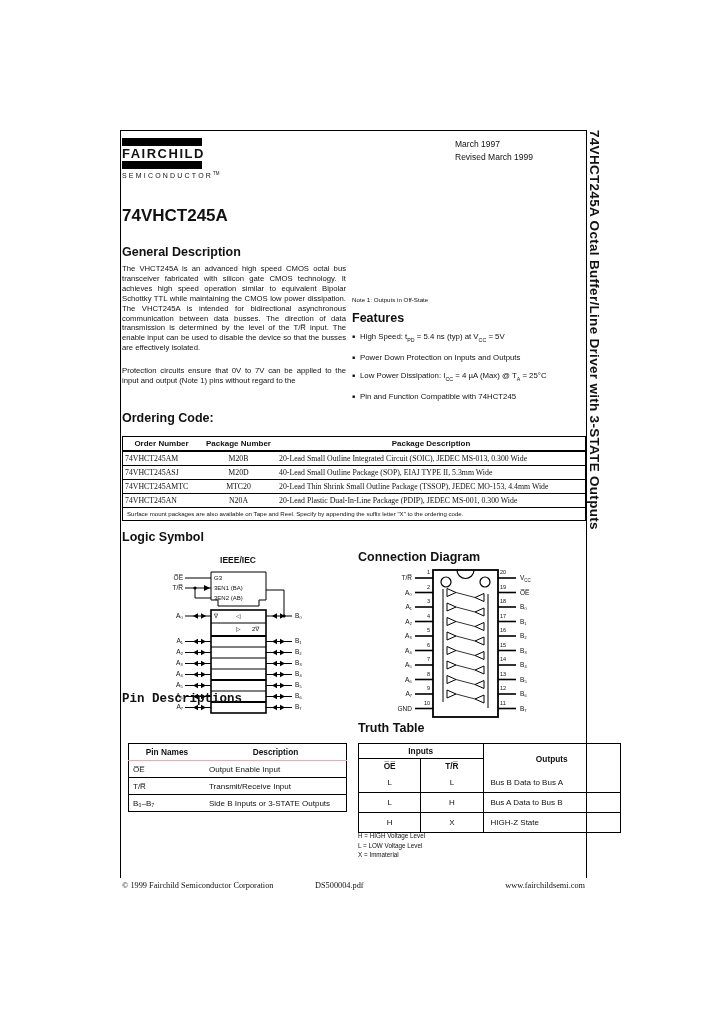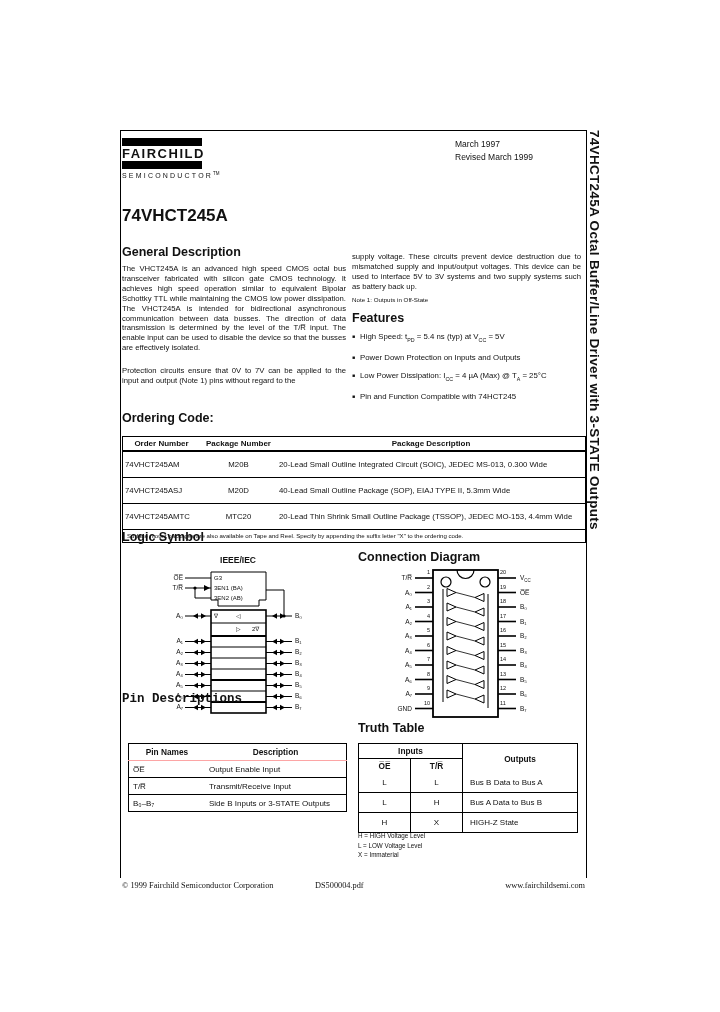--- a/index.html
+++ b/index.html
@@ -100,7 +100,6 @@
   <div class="abs h2" style="left:122px;top:245px;">General Description</div>
   <div class="abs body-text" style="left:122px;top:264px;width:224px;">The VHCT245A is an advanced high speed CMOS octal bus transceiver fabricated with silicon gate CMOS technology. It achieves high speed operation similar to equivalent Bipolar Schottky TTL while maintaining the CMOS low power dissipation. The VHCT245A is intended for bidirectional asynchronous communication between data busses. The direction of data transmission is determined by the level of the T/R̅ input. The enable input can be used to disable the device so that the busses are effectively isolated.</div>
   <div class="abs body-text" style="left:122px;top:366px;width:224px;">Protection circuits ensure that 0V to 7V can be applied to the input and output (Note 1) pins without regard to the</div>
-  <div class="abs body-text" style="left:352px;top:252px;width:229px;">supply voltage. These circuits prevent device destruction due to mismatched supply and input/output voltages. This device can be used to interface 5V to 3V systems and two supply systems such as battery back up.</div>
   <div class="abs tiny" style="left:352px;top:296px;">Note 1: Outputs in Off-State</div>
 
   <div class="abs h2" style="left:352px;top:311px;">Features</div>

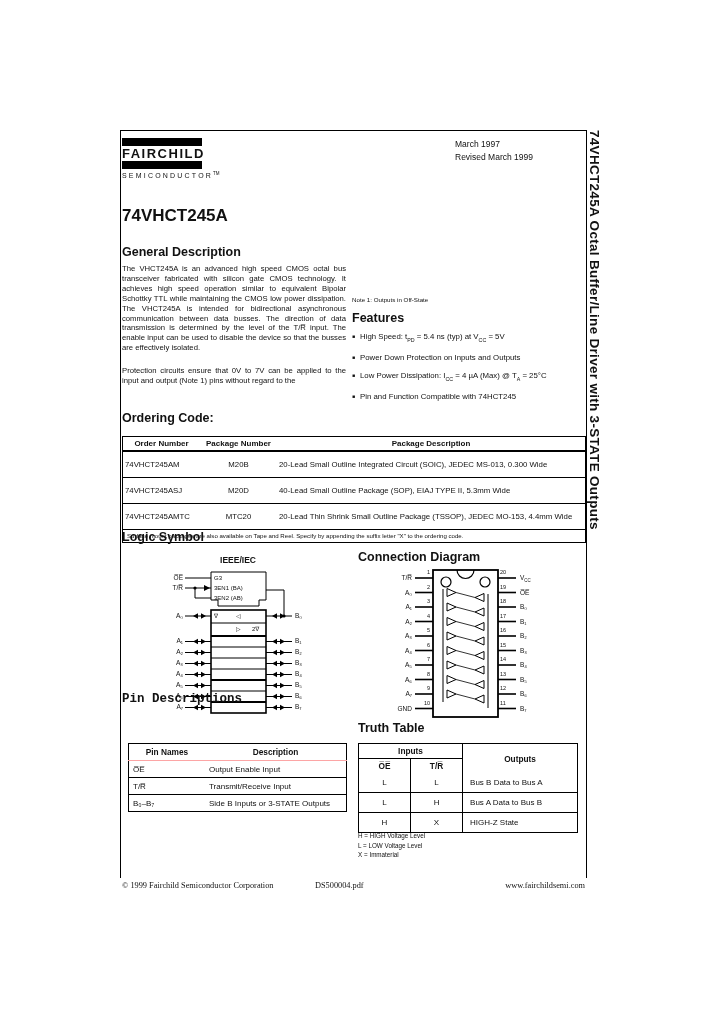--- a/index.html
+++ b/index.html
@@ -34,7 +34,7 @@
   table{border-collapse:collapse;}
   .ordering-table{width:100%;font-size:7.8px;}
   .ordering-table th{font-size:8px;border-bottom:2px solid #000;padding:2px 0;}
-  .ordering-table td{border-top:1px solid #000;padding:8px 2px;}
+  .ordering-table td{border-top:1px solid #000;padding:2px 2px;font-family:Liberation Serif, serif;}
   .ordering-table tr:first-child td{border-top:none;}
   .ordering-table td:nth-child(1){width:73px;padding-left:2px;}
   .ordering-table td:nth-child(2){width:73px;text-align:center;}

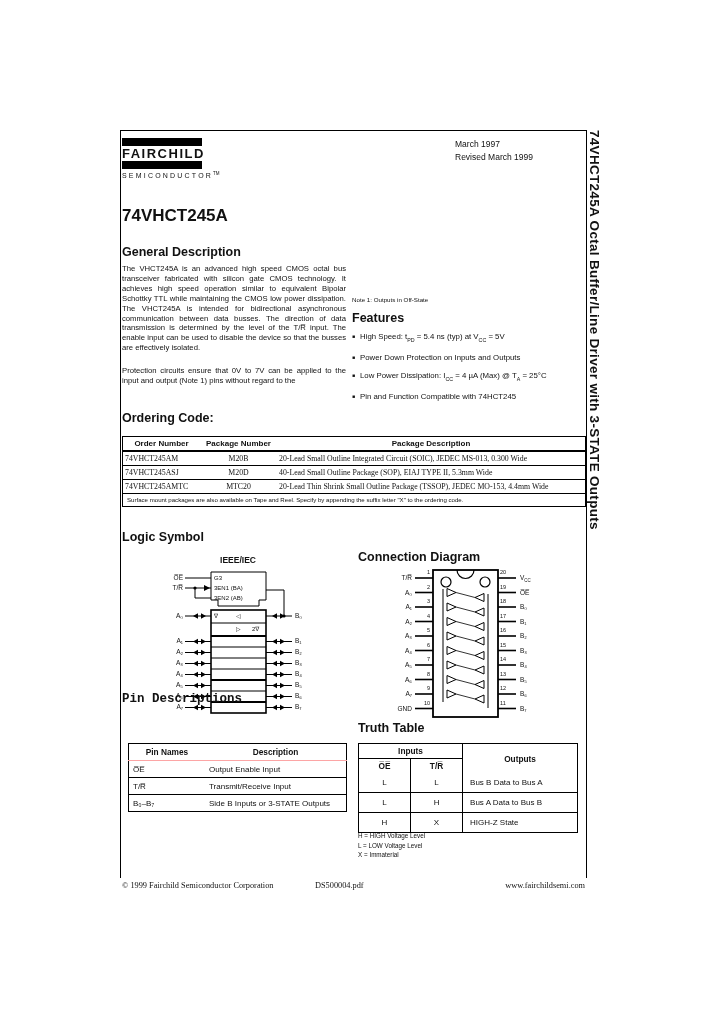--- a/index.html
+++ b/index.html
@@ -147,6 +147,11 @@
             <td>74VHCT245AMTC</td>
             <td>MTC20</td>
             <td>20-Lead Thin Shrink Small Outline Package (TSSOP), JEDEC MO-153, 4.4mm Wide</td>
+          </tr>
+          <tr>
+            <td>74VHCT245AN</td>
+            <td>N20A</td>
+            <td>20-Lead Plastic Dual-In-Line Package (PDIP), JEDEC MS-001, 0.300 Wide</td>
           </tr>
         </tbody>
     </table>

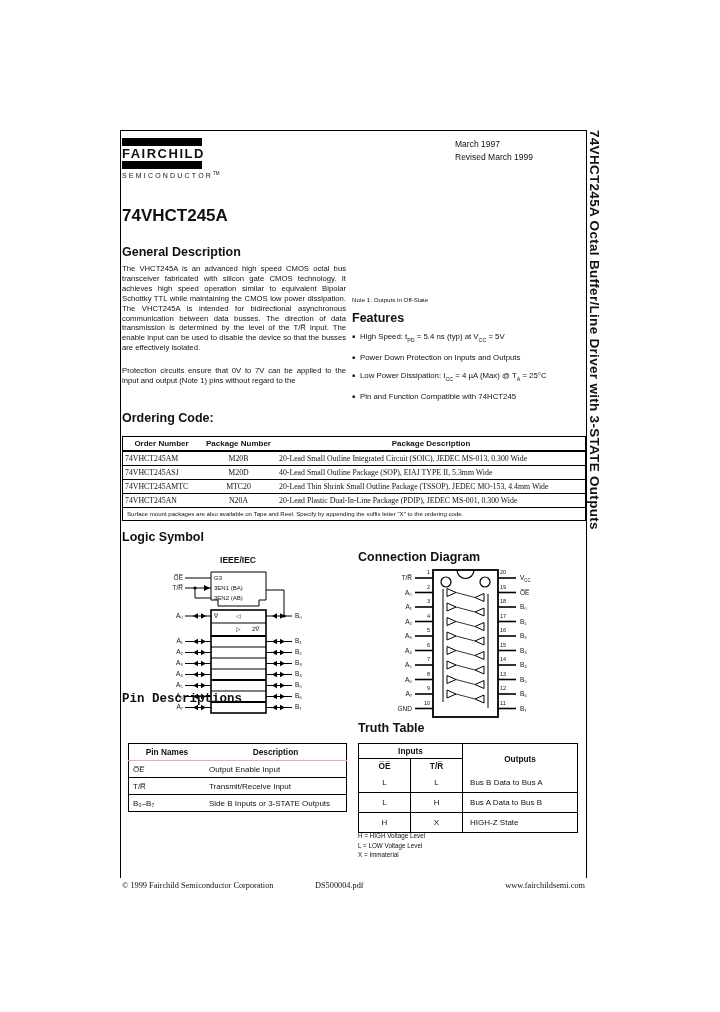--- a/index.html
+++ b/index.html
@@ -48,7 +48,7 @@
   .pindesc-table td:first-child{width:68px;}
 
   
-  .truth-table{position:absolute;left:358px;top:743px;width:220px;font-size:8px;border:1px solid #000;text-align:center;}
+  .truth-table{position:absolute;left:358px;top:743px;width:263px;font-size:8px;border:1px solid #000;text-align:center;}
   .truth-table th{font-size:8.3px;font-weight:bold;padding:2px 0;}
   .truth-table .th-inputs{border-bottom:1px solid #000;}
   .truth-table .th-outputs{border-left:1px solid #000;width:116px;}

